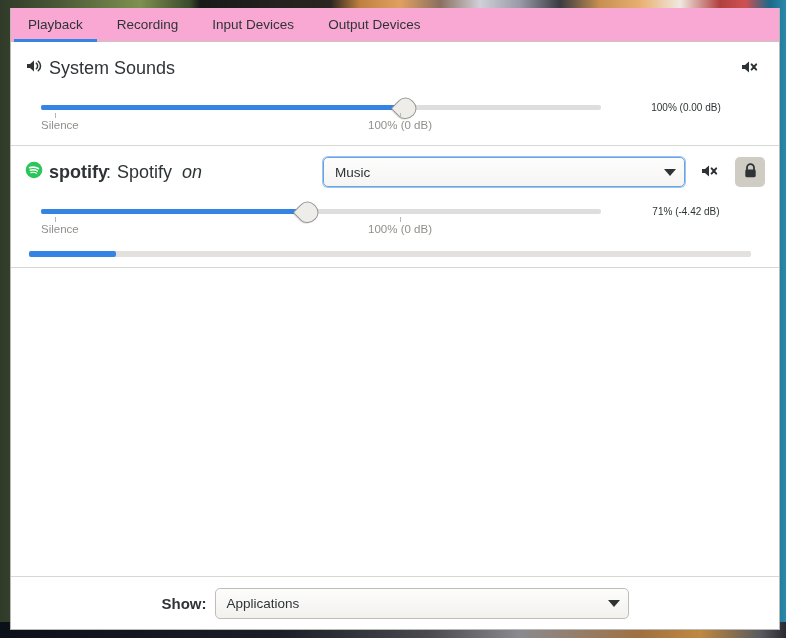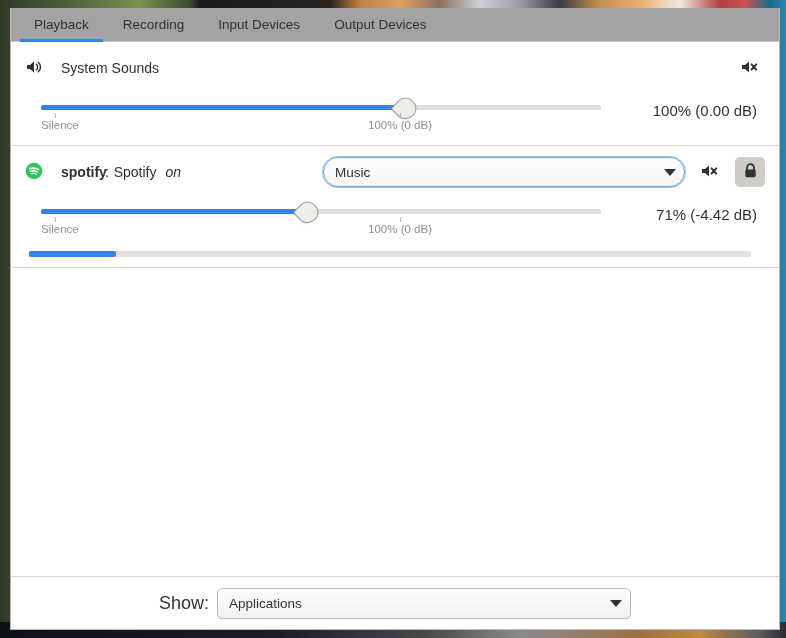--- a/index.html
+++ b/index.html
@@ -48,12 +48,12 @@
   
   #tabbar {
     height: 34px;
-    background: #a3a3a3;
+    background: #f9a8d4;
     display: flex;
     align-items: stretch;
     border-bottom: 1px solid #c6c4bf;
     flex: none;
-    padding-left: 6px;
+    padding-left: 0;
   }
   .tab {
     padding: 0 17px;

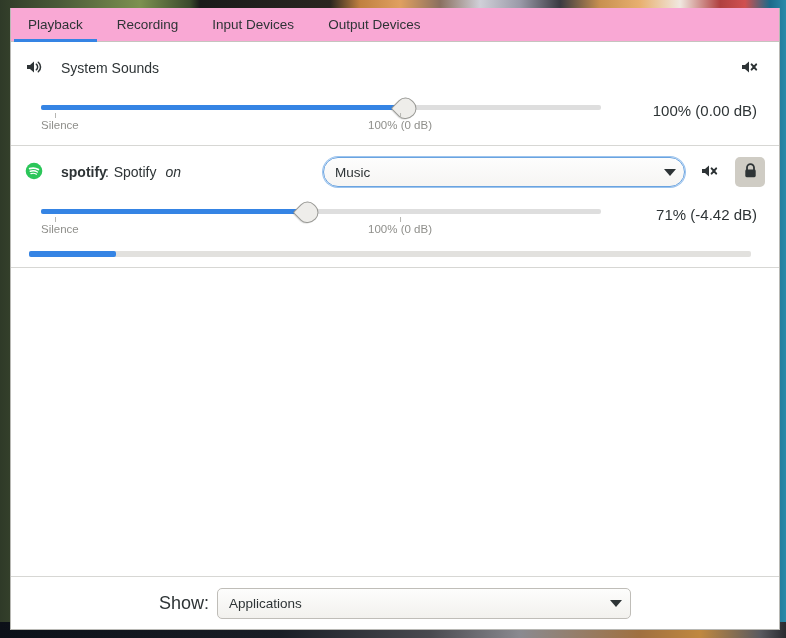--- a/index.html
+++ b/index.html
@@ -95,8 +95,8 @@
   .stream-title {
     display: flex;
     align-items: center;
-    gap: 18px;
-    font-size: 14px;
+    gap: 6px;
+    font-size: 18px;
     color: #2e3436;
     white-space: nowrap;
     justify-content: flex-end;

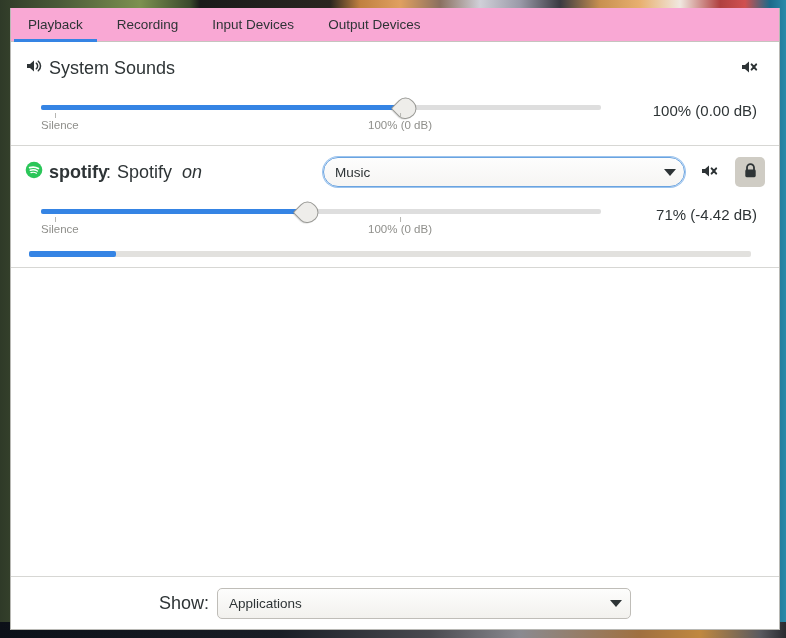--- a/index.html
+++ b/index.html
@@ -178,8 +178,8 @@
   .vol-readout {
     width: 150px;
     flex: none;
-    text-align: right;
-    font-size: 15px;
+    text-align: center;
+    font-size: 10px;
     color: #2e3436;
     padding-top: 9px;
     padding-right: 8px;

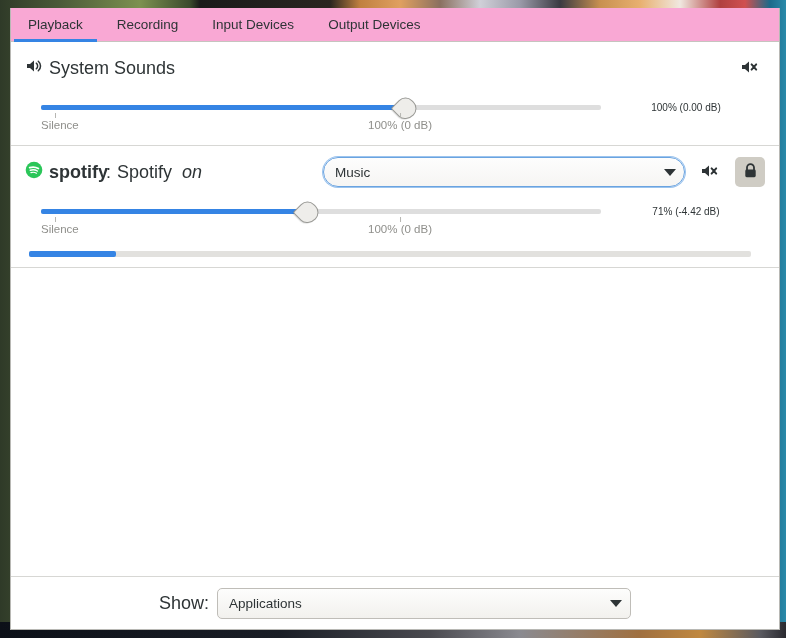--- a/index.html
+++ b/index.html
@@ -241,7 +241,7 @@
     border-top: 7px solid #2e3436;
     margin-left: 10px;
   }
-  #device-combo { width: 362px; border-radius: 15px; }
+  #device-combo { width: 362px; }
   #show-combo { width: 414px; height: 31px; }
 </style>
 </head>

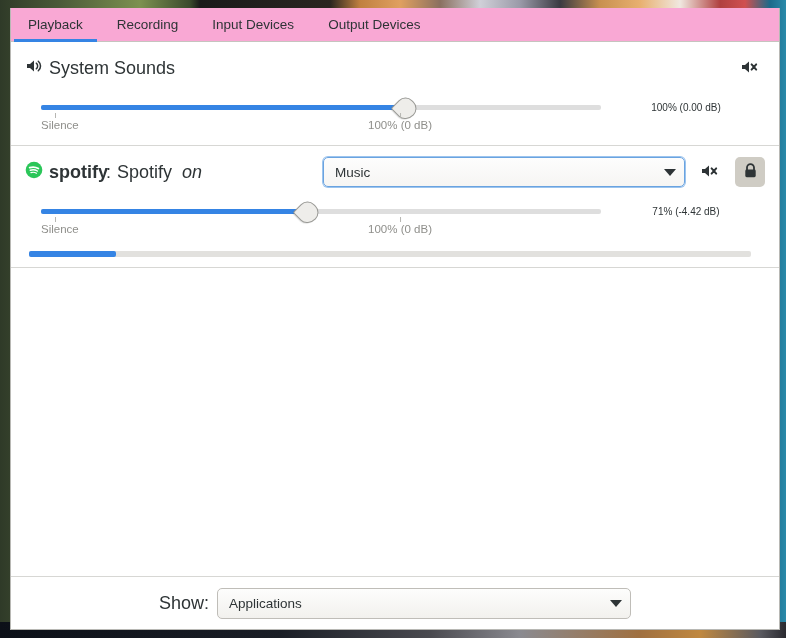--- a/index.html
+++ b/index.html
@@ -212,7 +212,7 @@
     gap: 8px;
     padding: 0 14px;
   }
-  #show-label { font-size: 18px; font-weight: normal; color: #2e3436; }
+  #show-label { font-size: 15px; font-weight: bold; color: #2e3436; }
 
   
   .combo {

